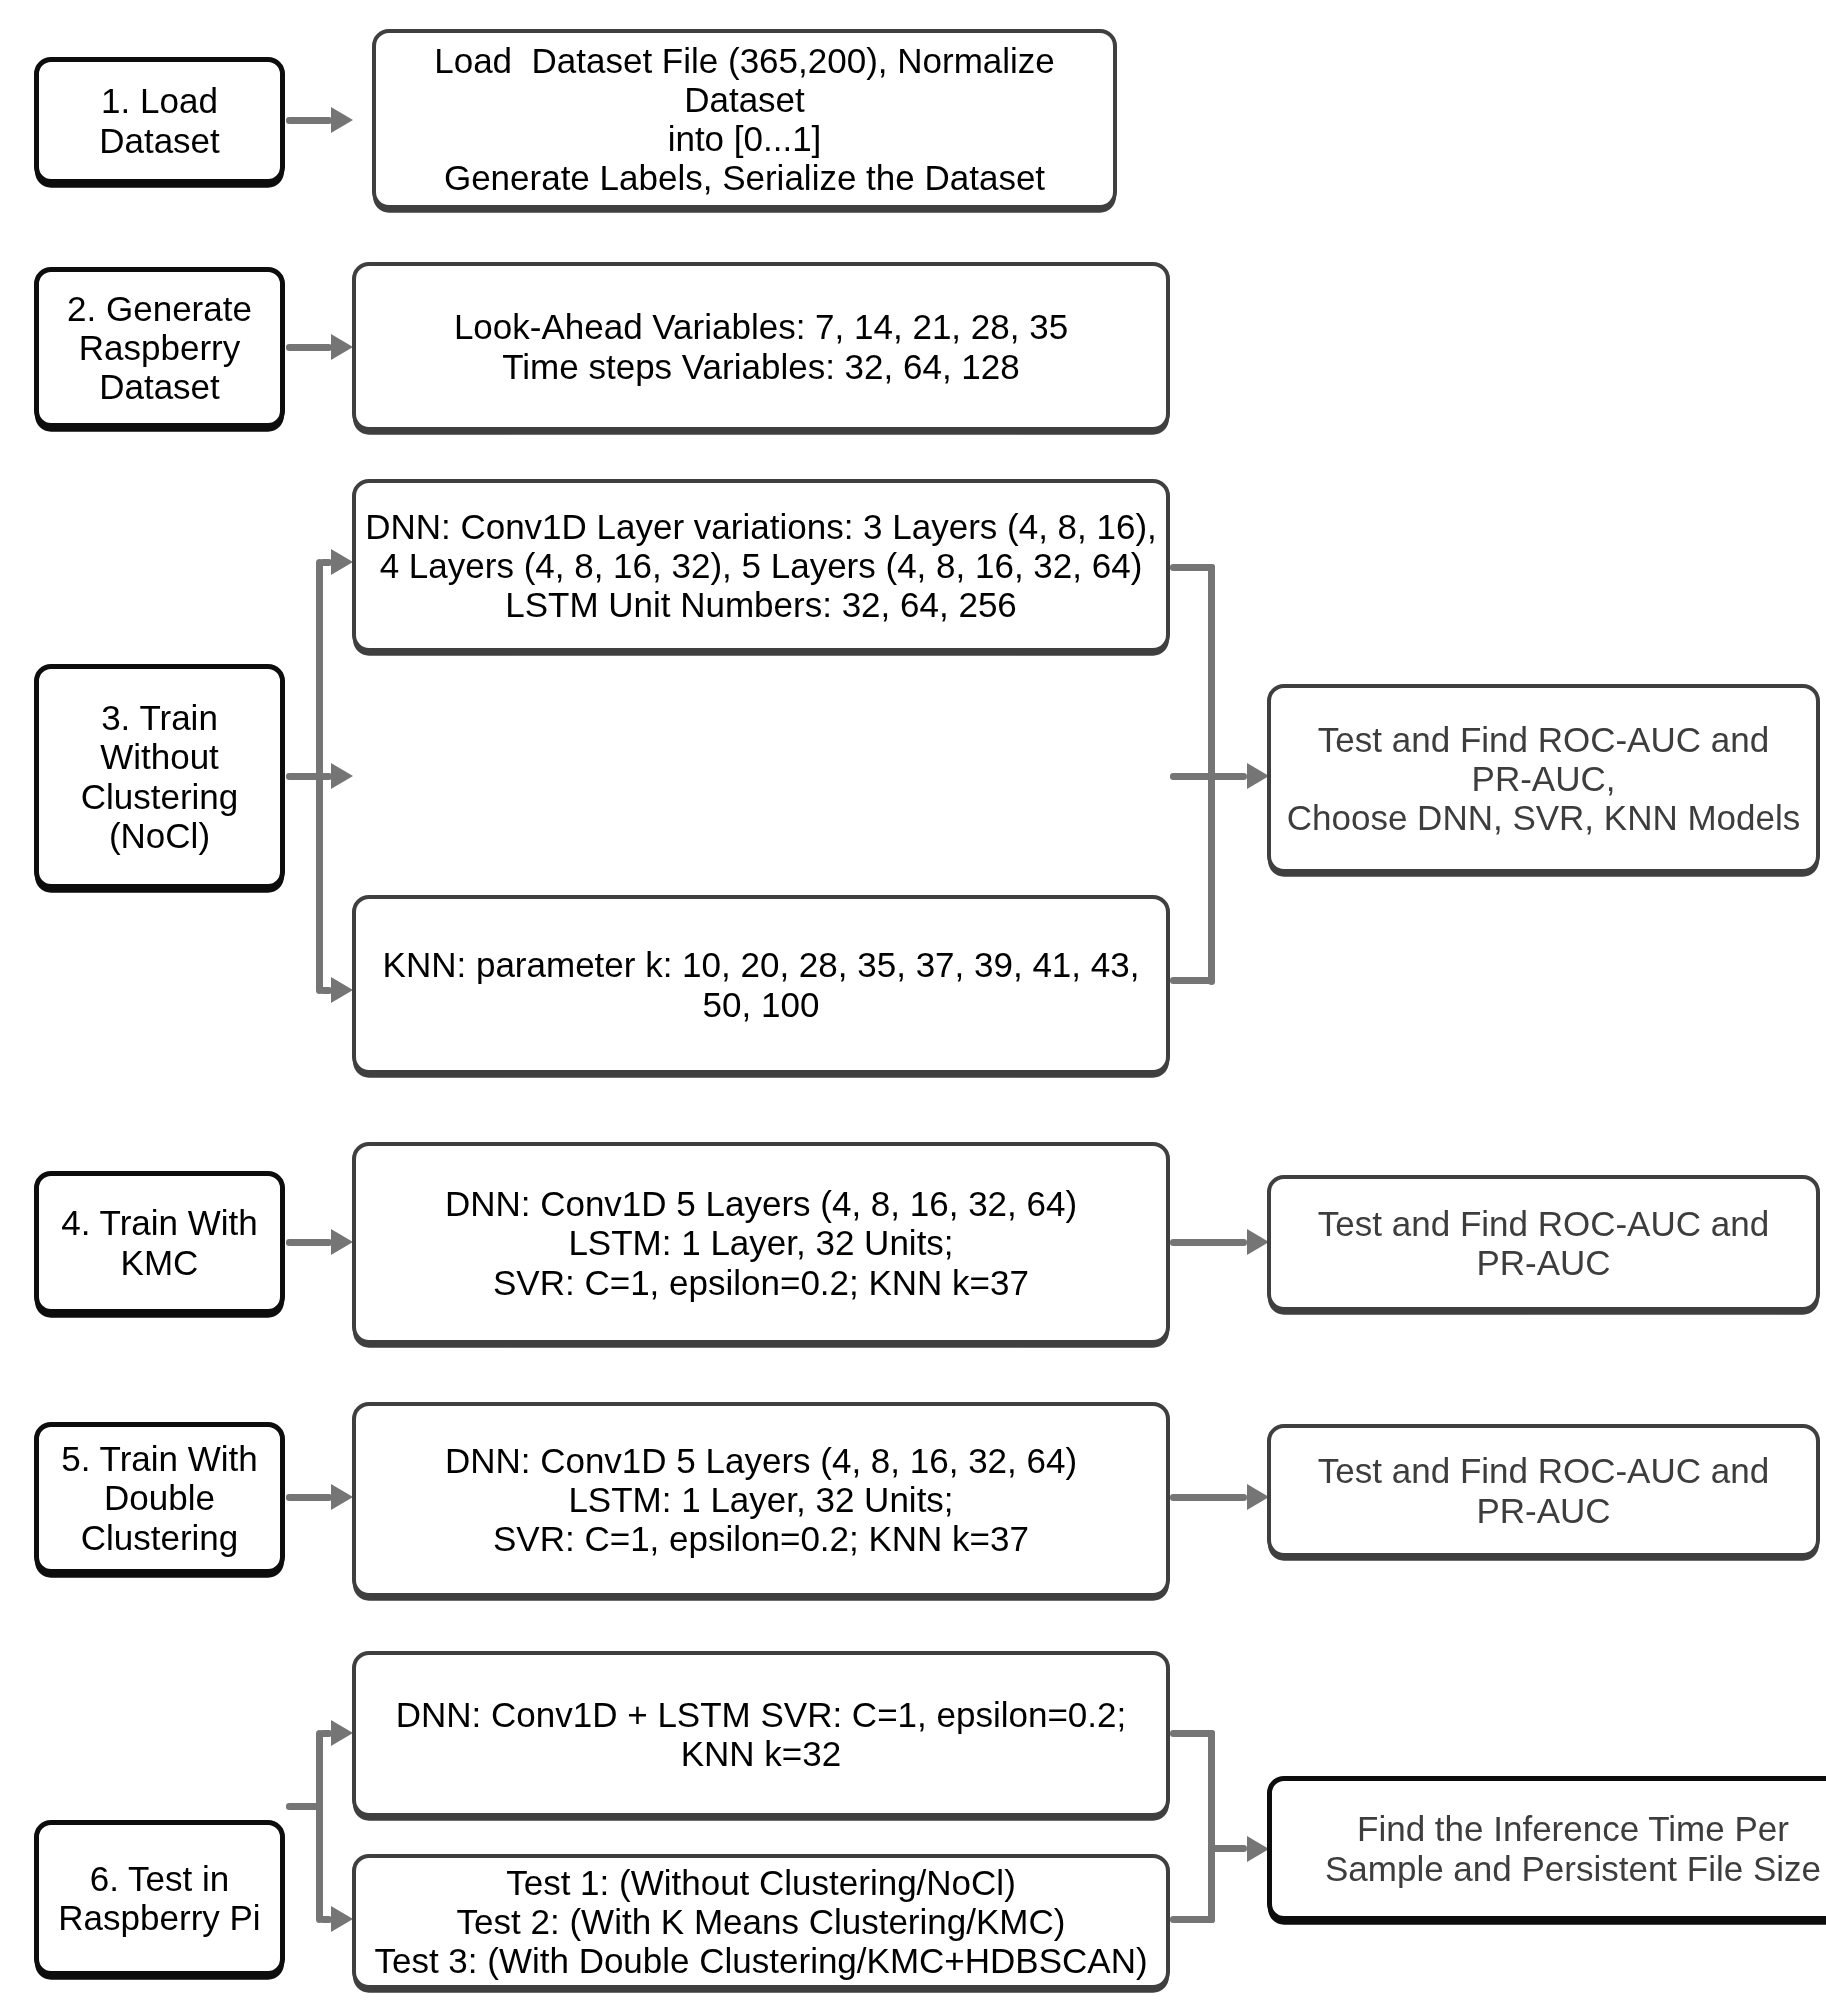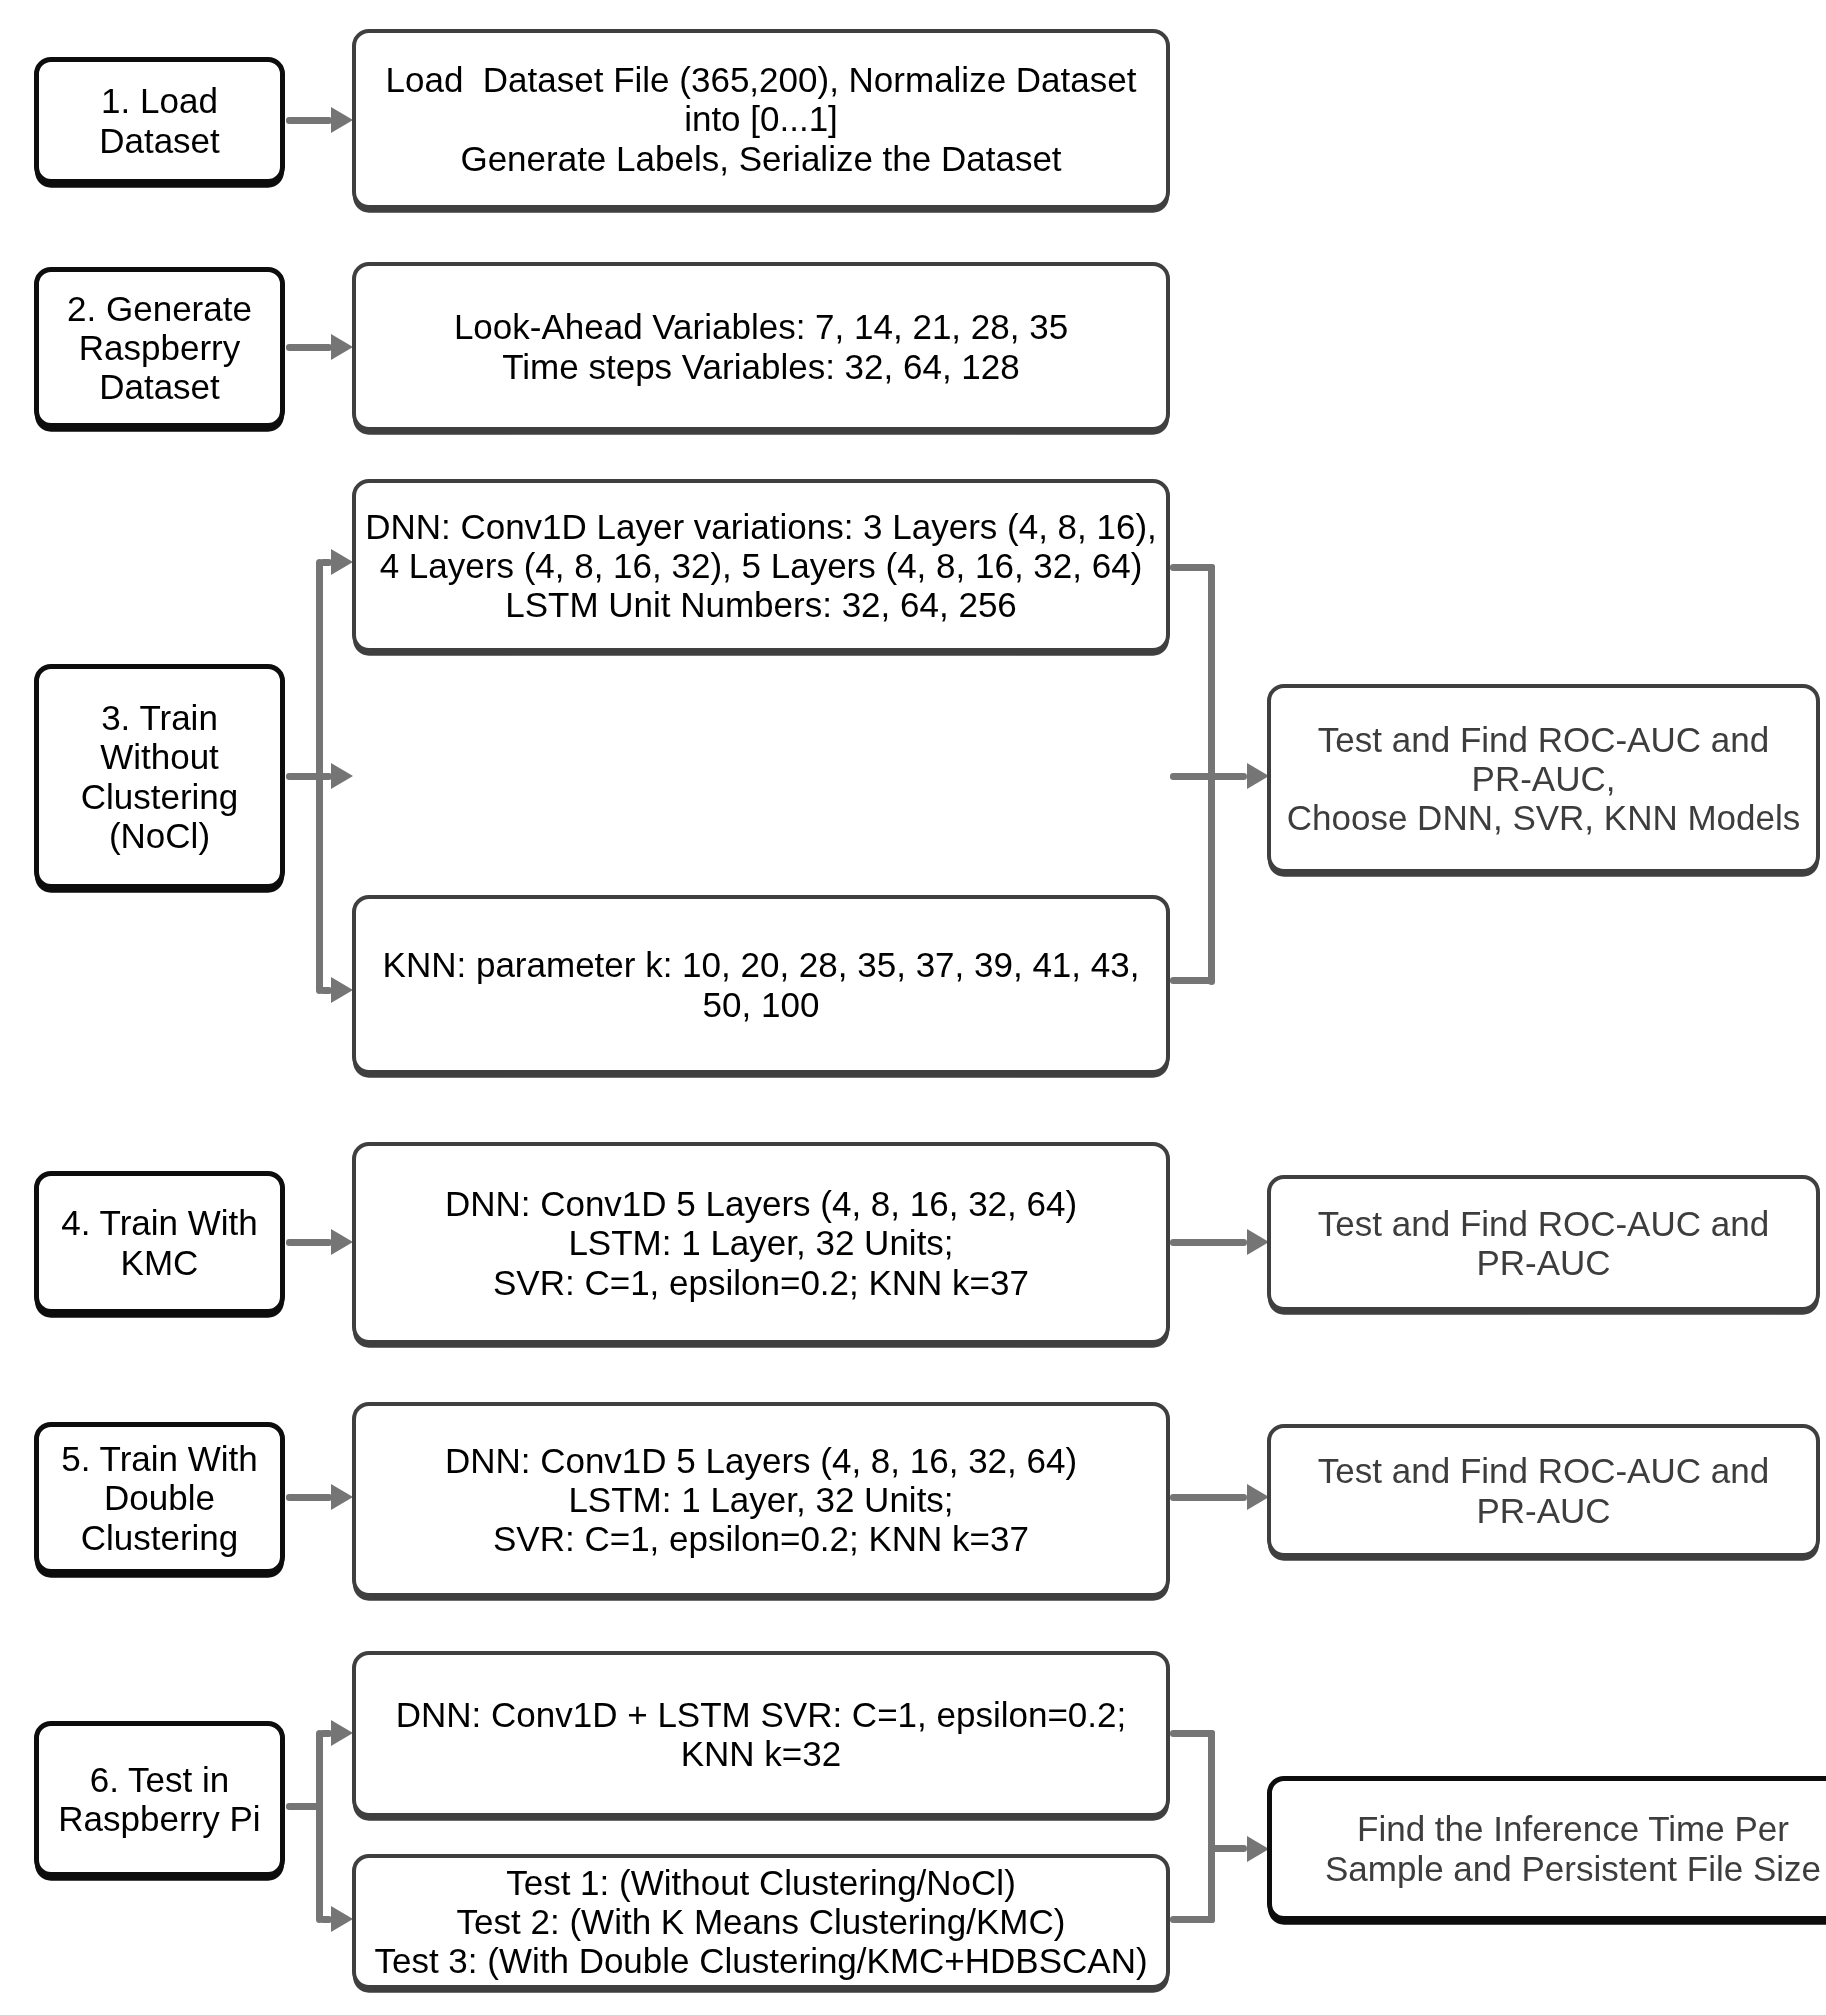--- a/index.html
+++ b/index.html
@@ -51,7 +51,7 @@
   </div>
   <div class="hline" style="left:286px;top:117px;width:46px"></div>
   <div class="head" style="left:331px;top:107px"></div>
-  <div class="box gray" style="left:352px;top:29px;width:818px;height:180px">
+  <div class="box gray" style="left:372px;top:29px;width:745px;height:180px">
     <div class="tl">Load  Dataset File (365,200), Normalize Dataset</div>
     <div class="tl">into [0...1]</div>
     <div class="tl">Generate Labels, Serialize the Dataset</div>

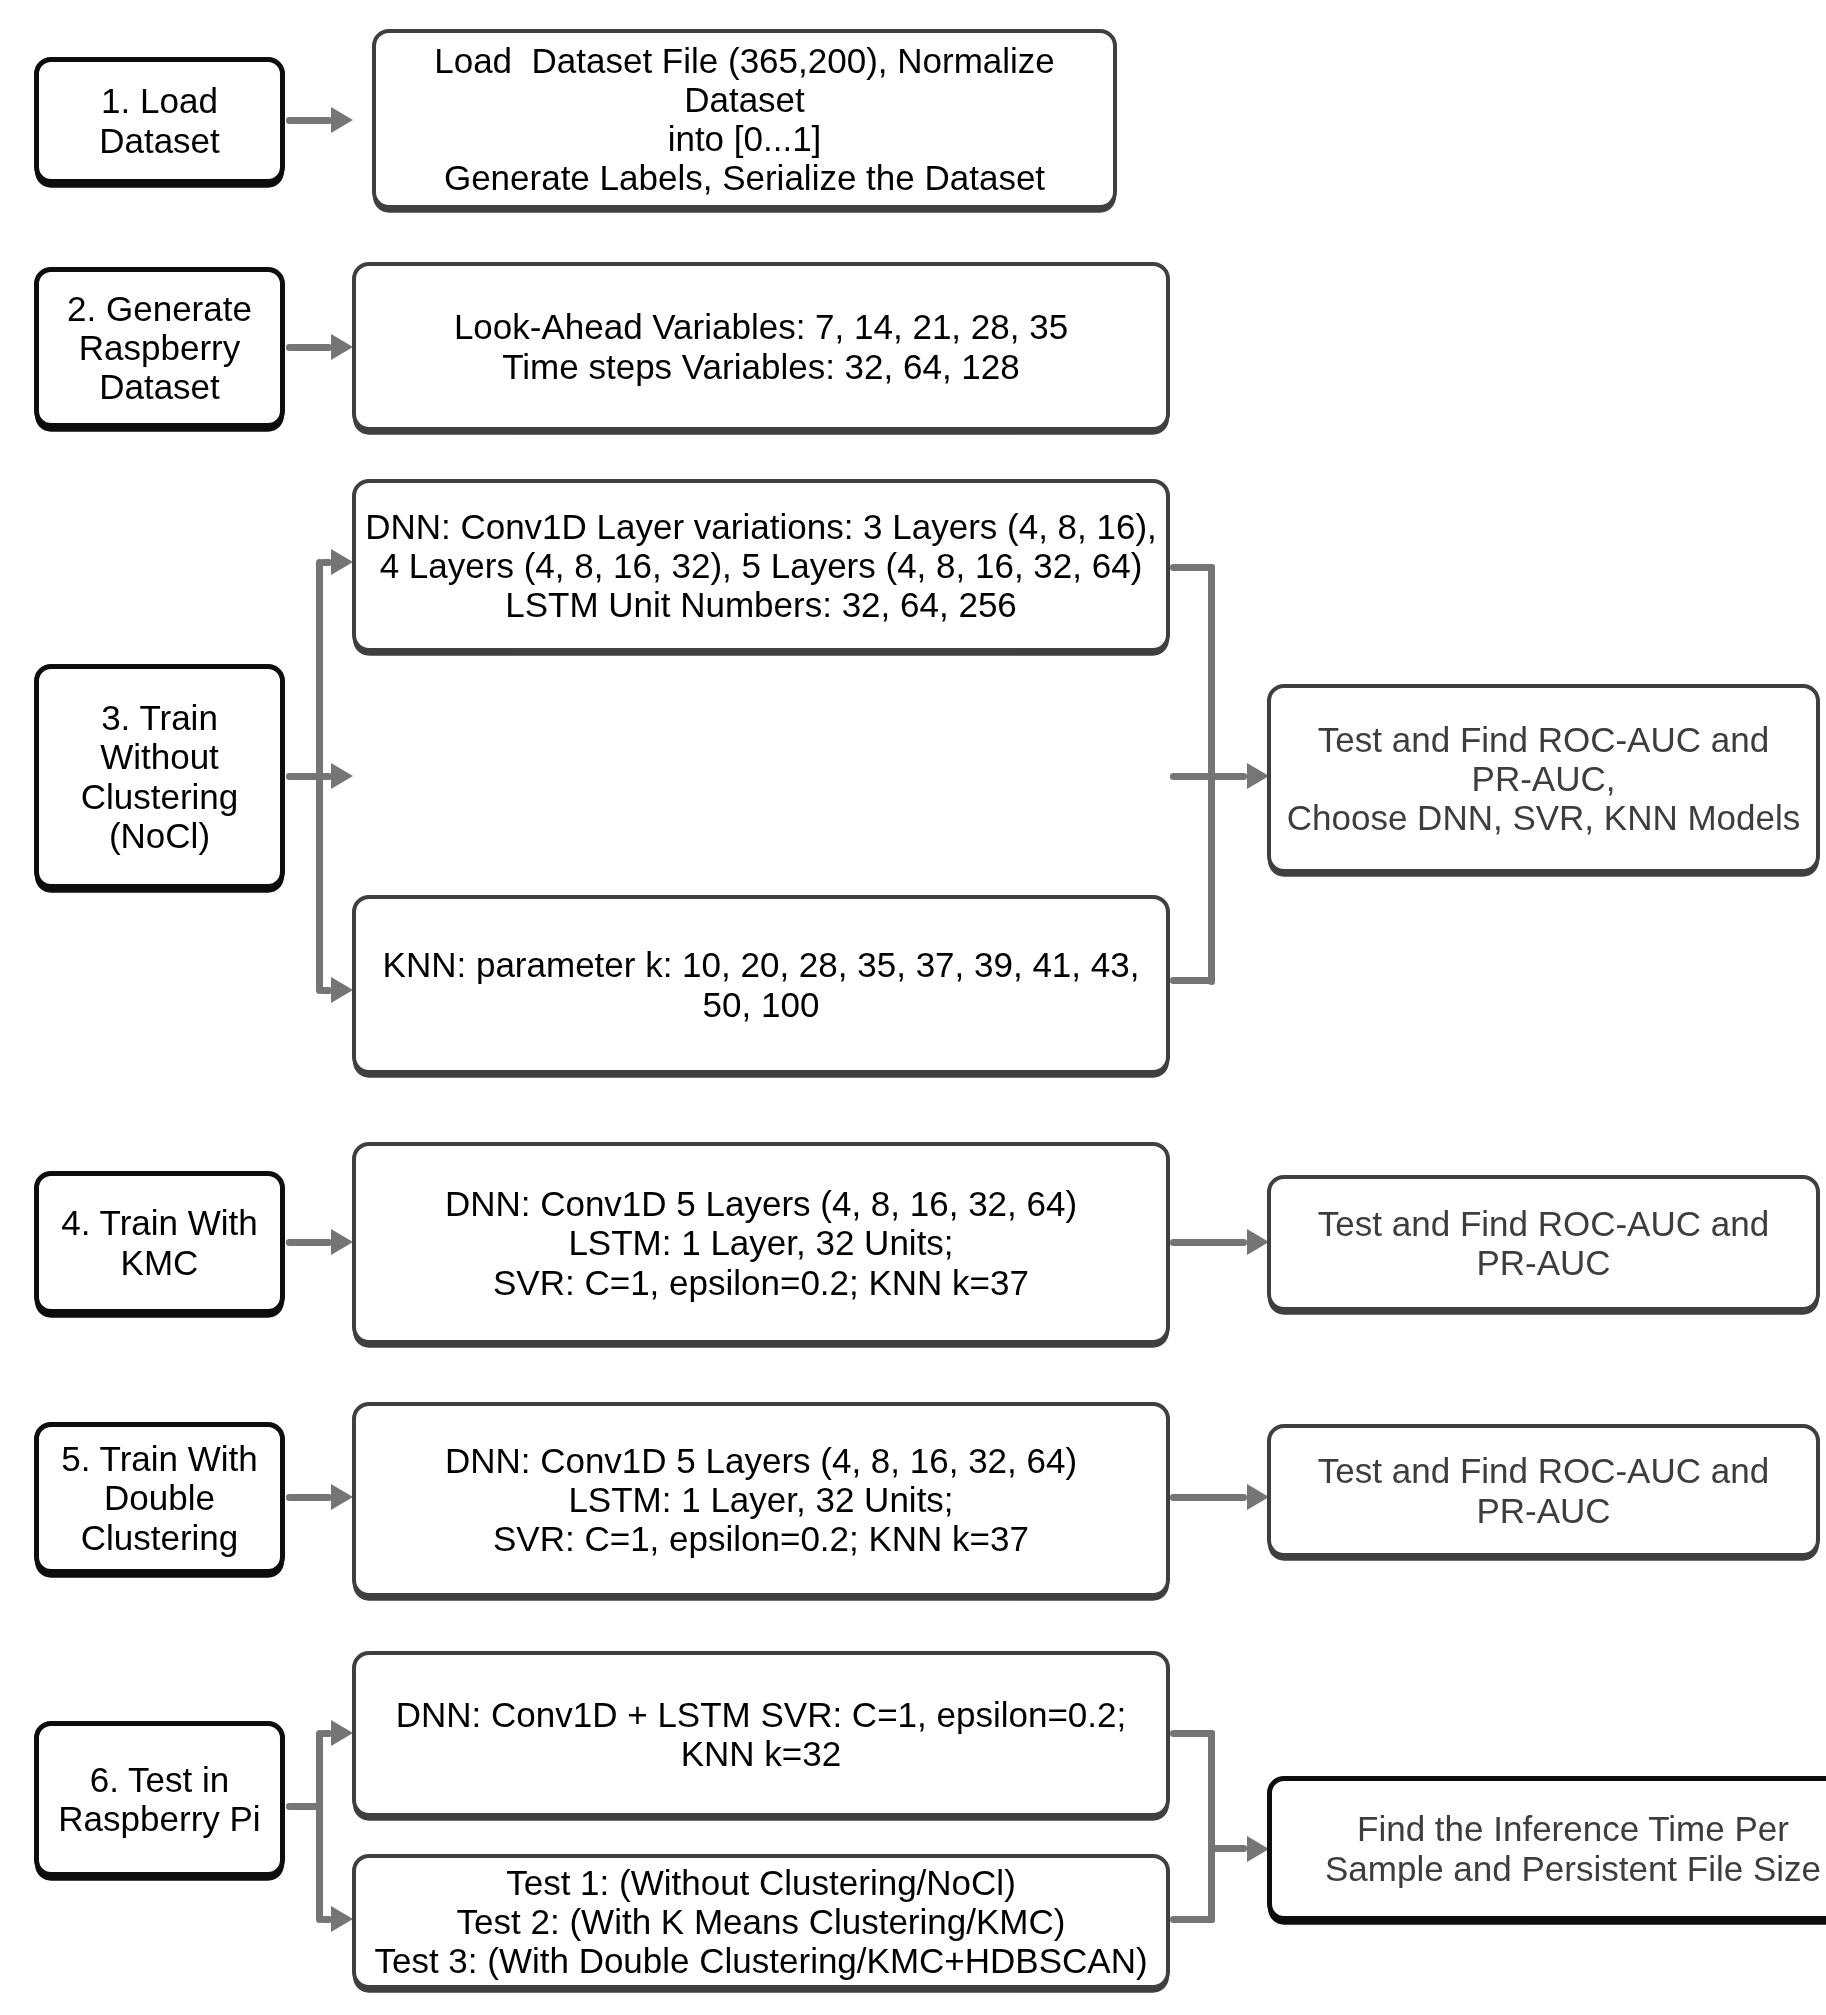--- a/index.html
+++ b/index.html
@@ -144,7 +144,7 @@
     <div class="tl">PR-AUC</div>
   </div>
 
-  <div class="box black" style="left:34px;top:1721px;width:251px;height:156px">
+  <div class="box black" style="left:34px;top:1820px;width:251px;height:156px">
     <div class="tl">6. Test in</div>
     <div class="tl">Raspberry Pi</div>
   </div>

